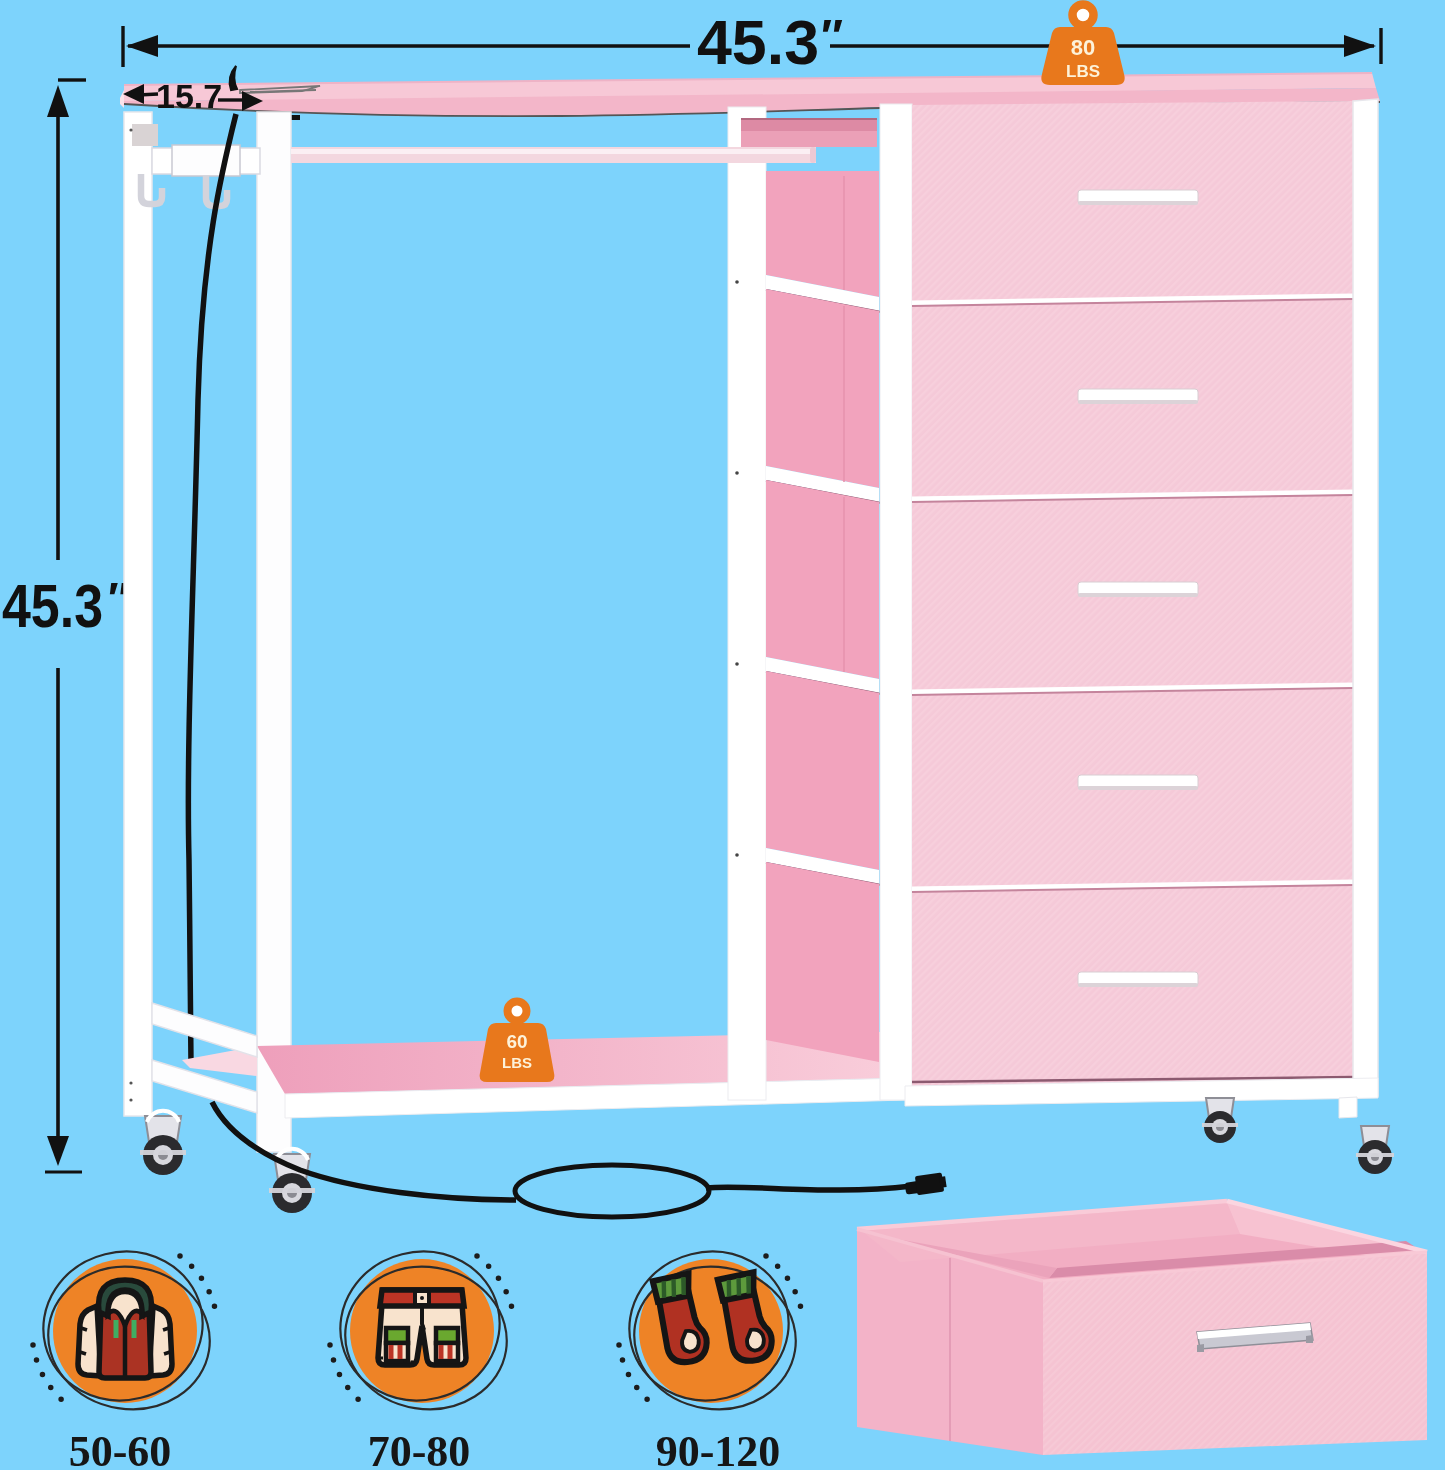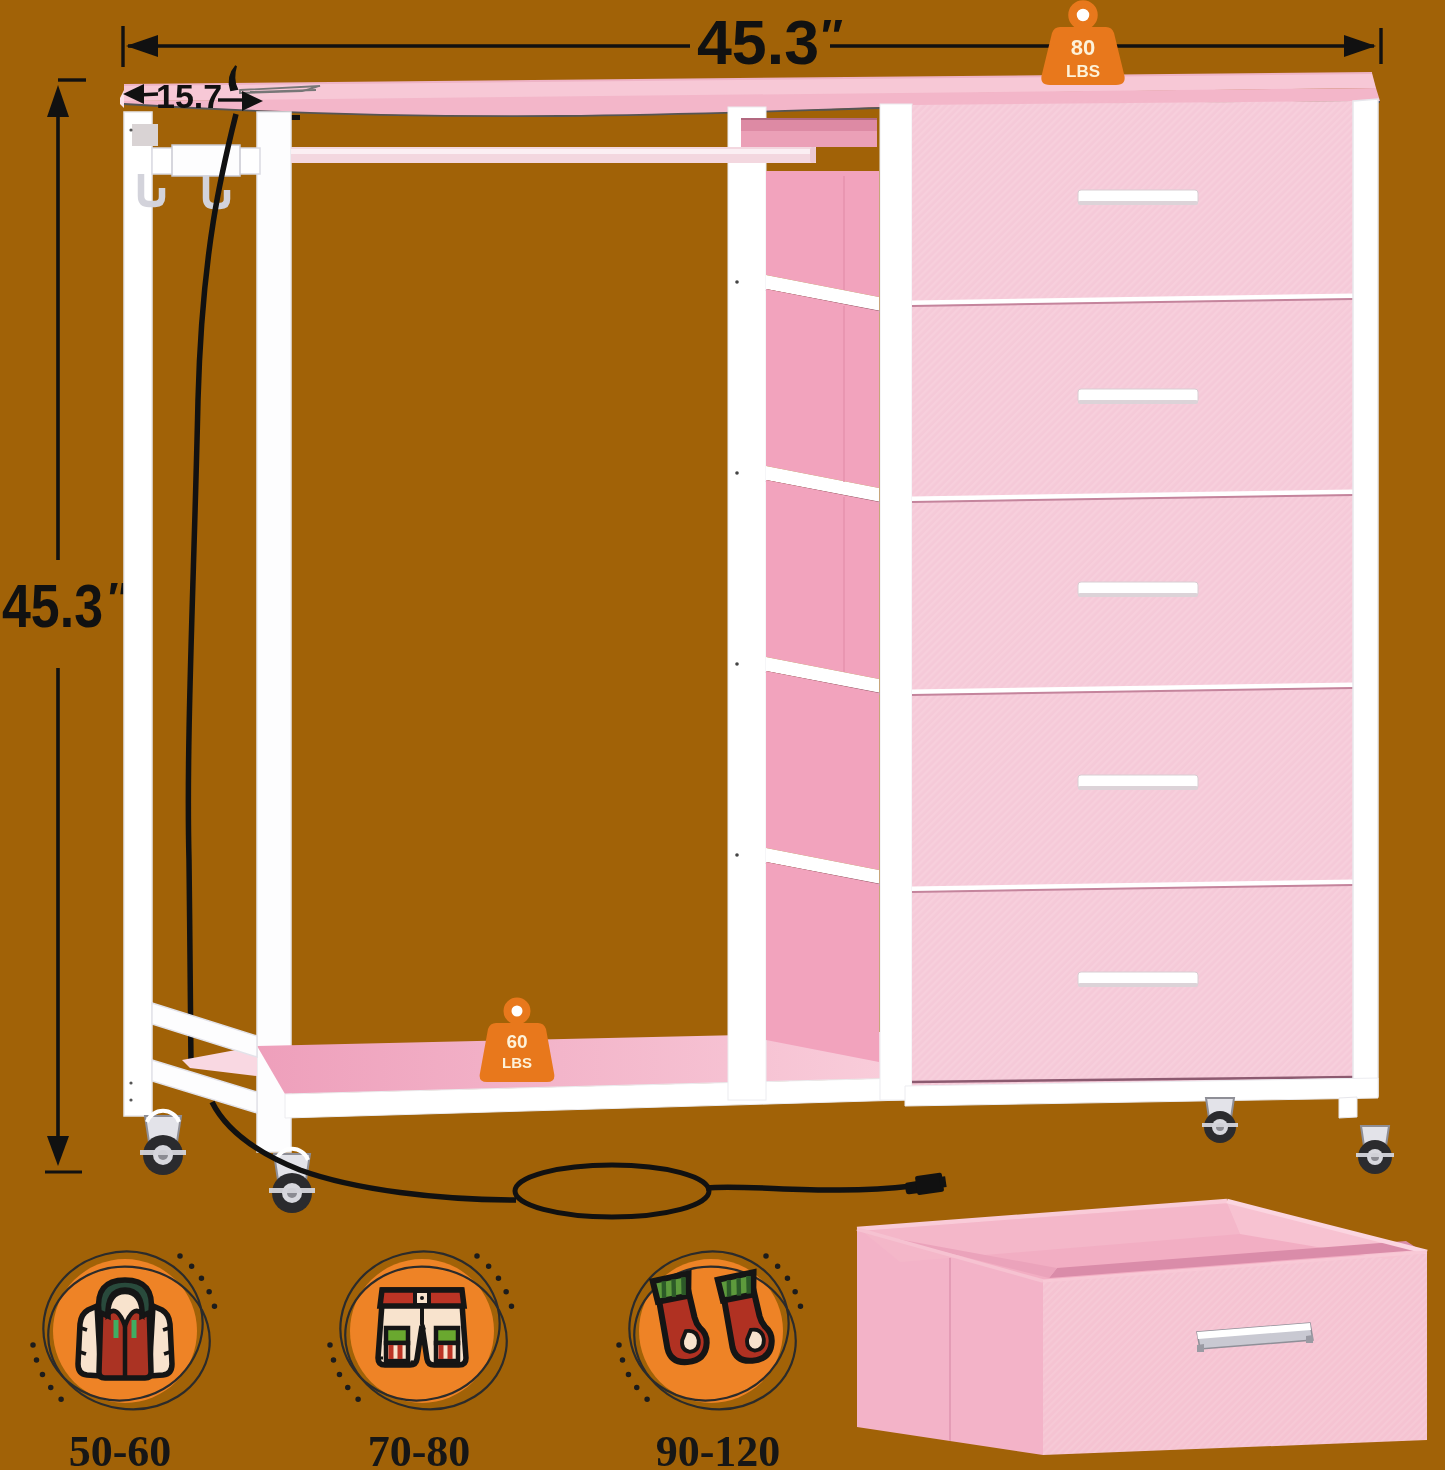--- a/index.html
+++ b/index.html
@@ -3,7 +3,7 @@
 <meta charset="utf-8">
 <style>
   html,body{margin:0;padding:0;background:#ffffff;}
-  #stage{position:relative;width:1445px;height:1470px;background:#a16207;overflow:hidden;
+  #stage{position:relative;width:1445px;height:1470px;background:#7dd3fc;overflow:hidden;
          font-family:"Liberation Sans",sans-serif;}
   svg{display:block;}
 </style>

